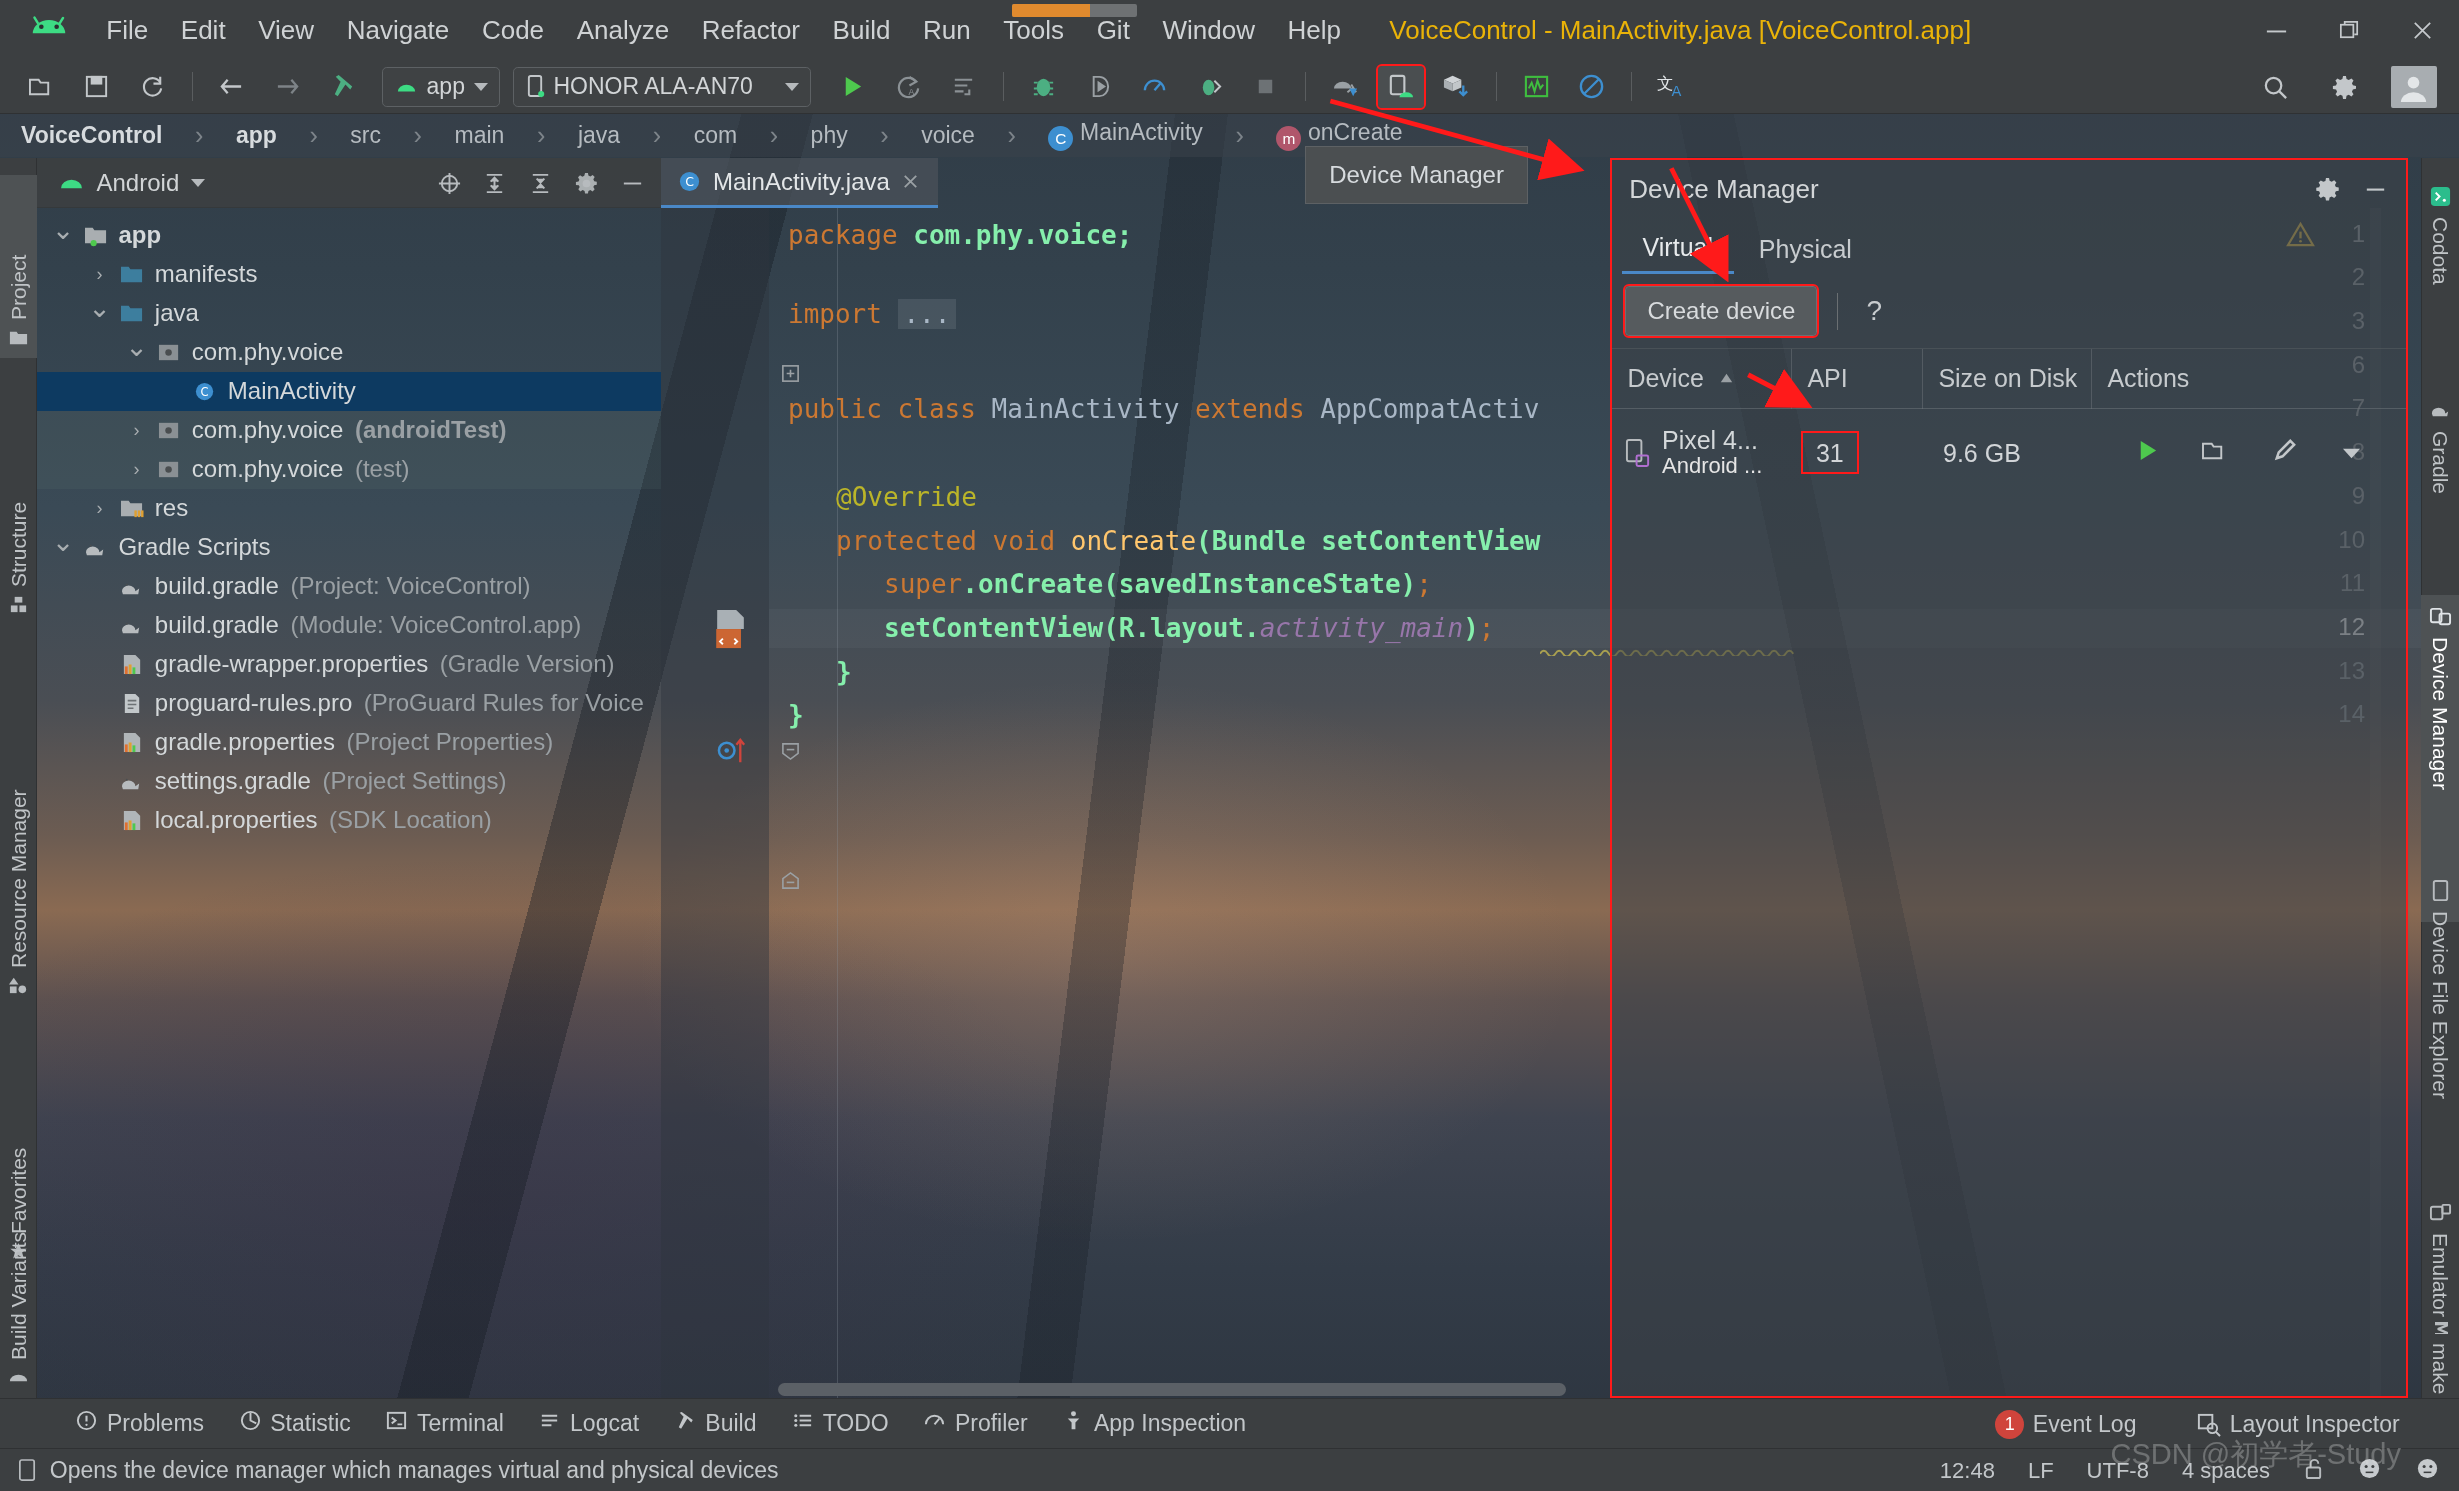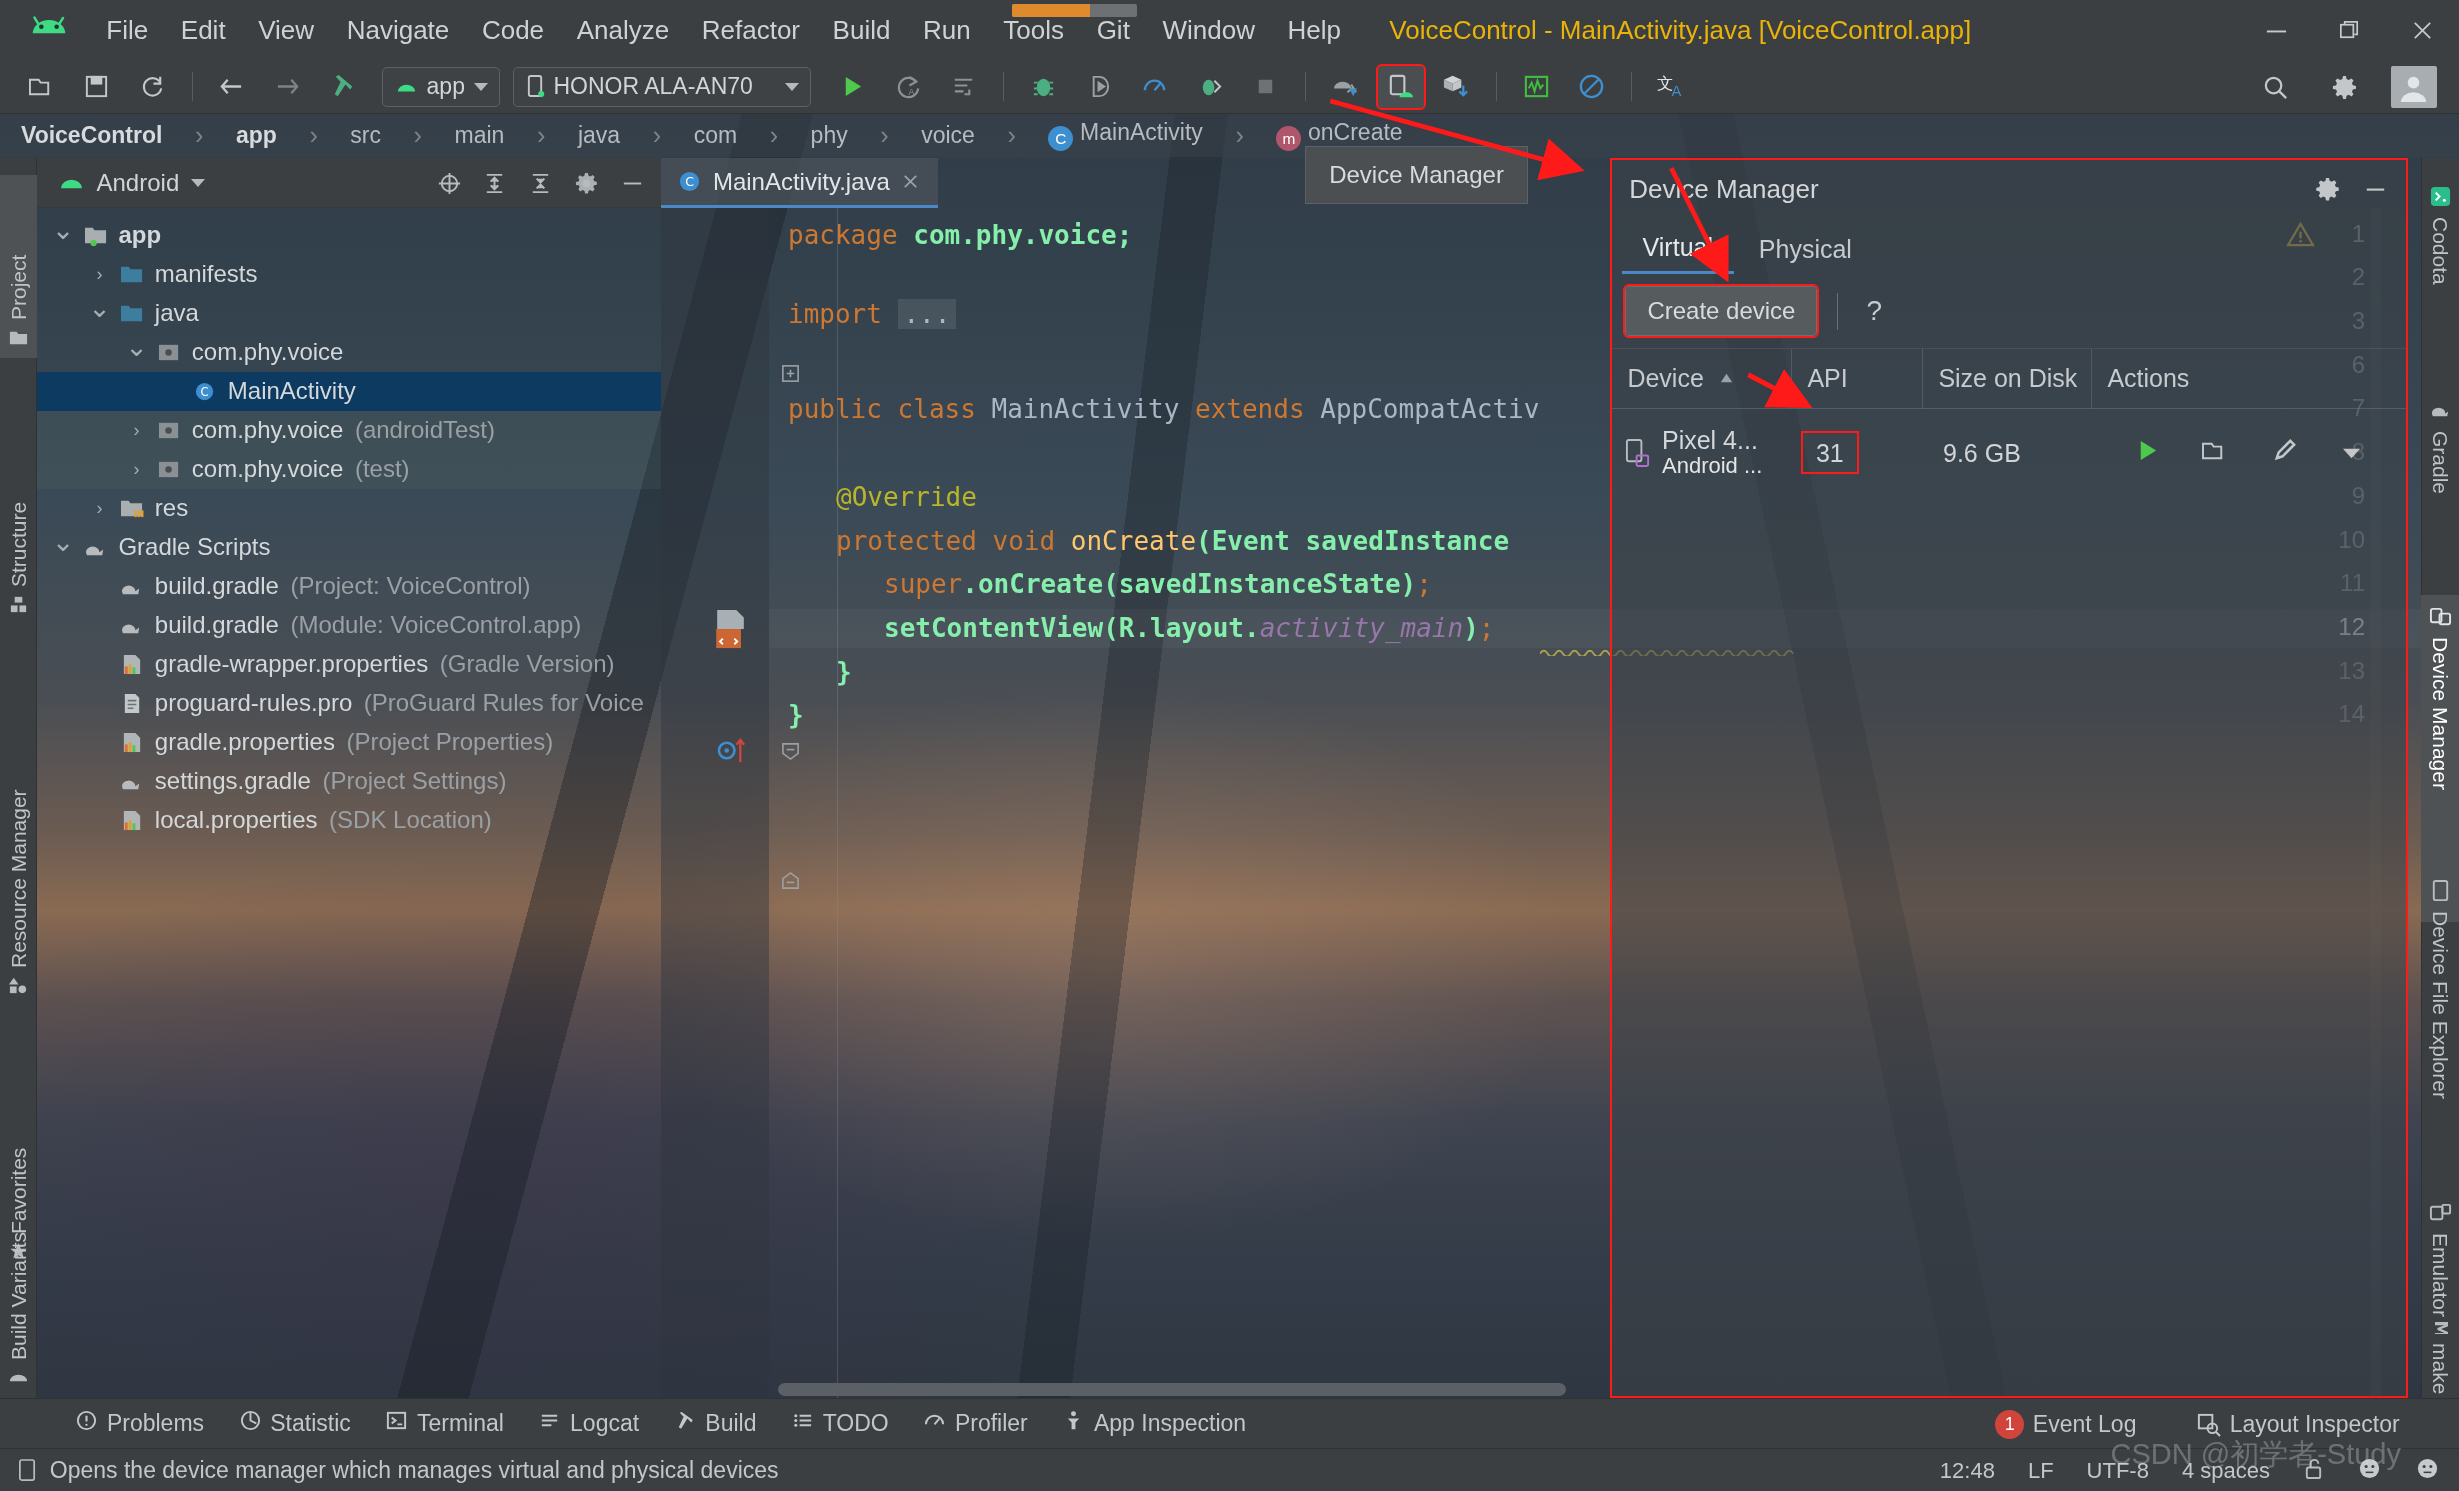--- a/index.html
+++ b/index.html
@@ -585,7 +585,7 @@
             </svg>
           </span>
           <span class="tlabel">com.phy.voice</span>
-          <span class="tdim" style="margin-left: 11.5px;">(androidTest)</span>
+          <span class="tdim" style="margin-left: 11.5px; font-weight: bold;">(androidTest)</span>
         </div>
         <div class="trow shade" style="padding-left: 83px;">
           <span class="tarrow">›</span>

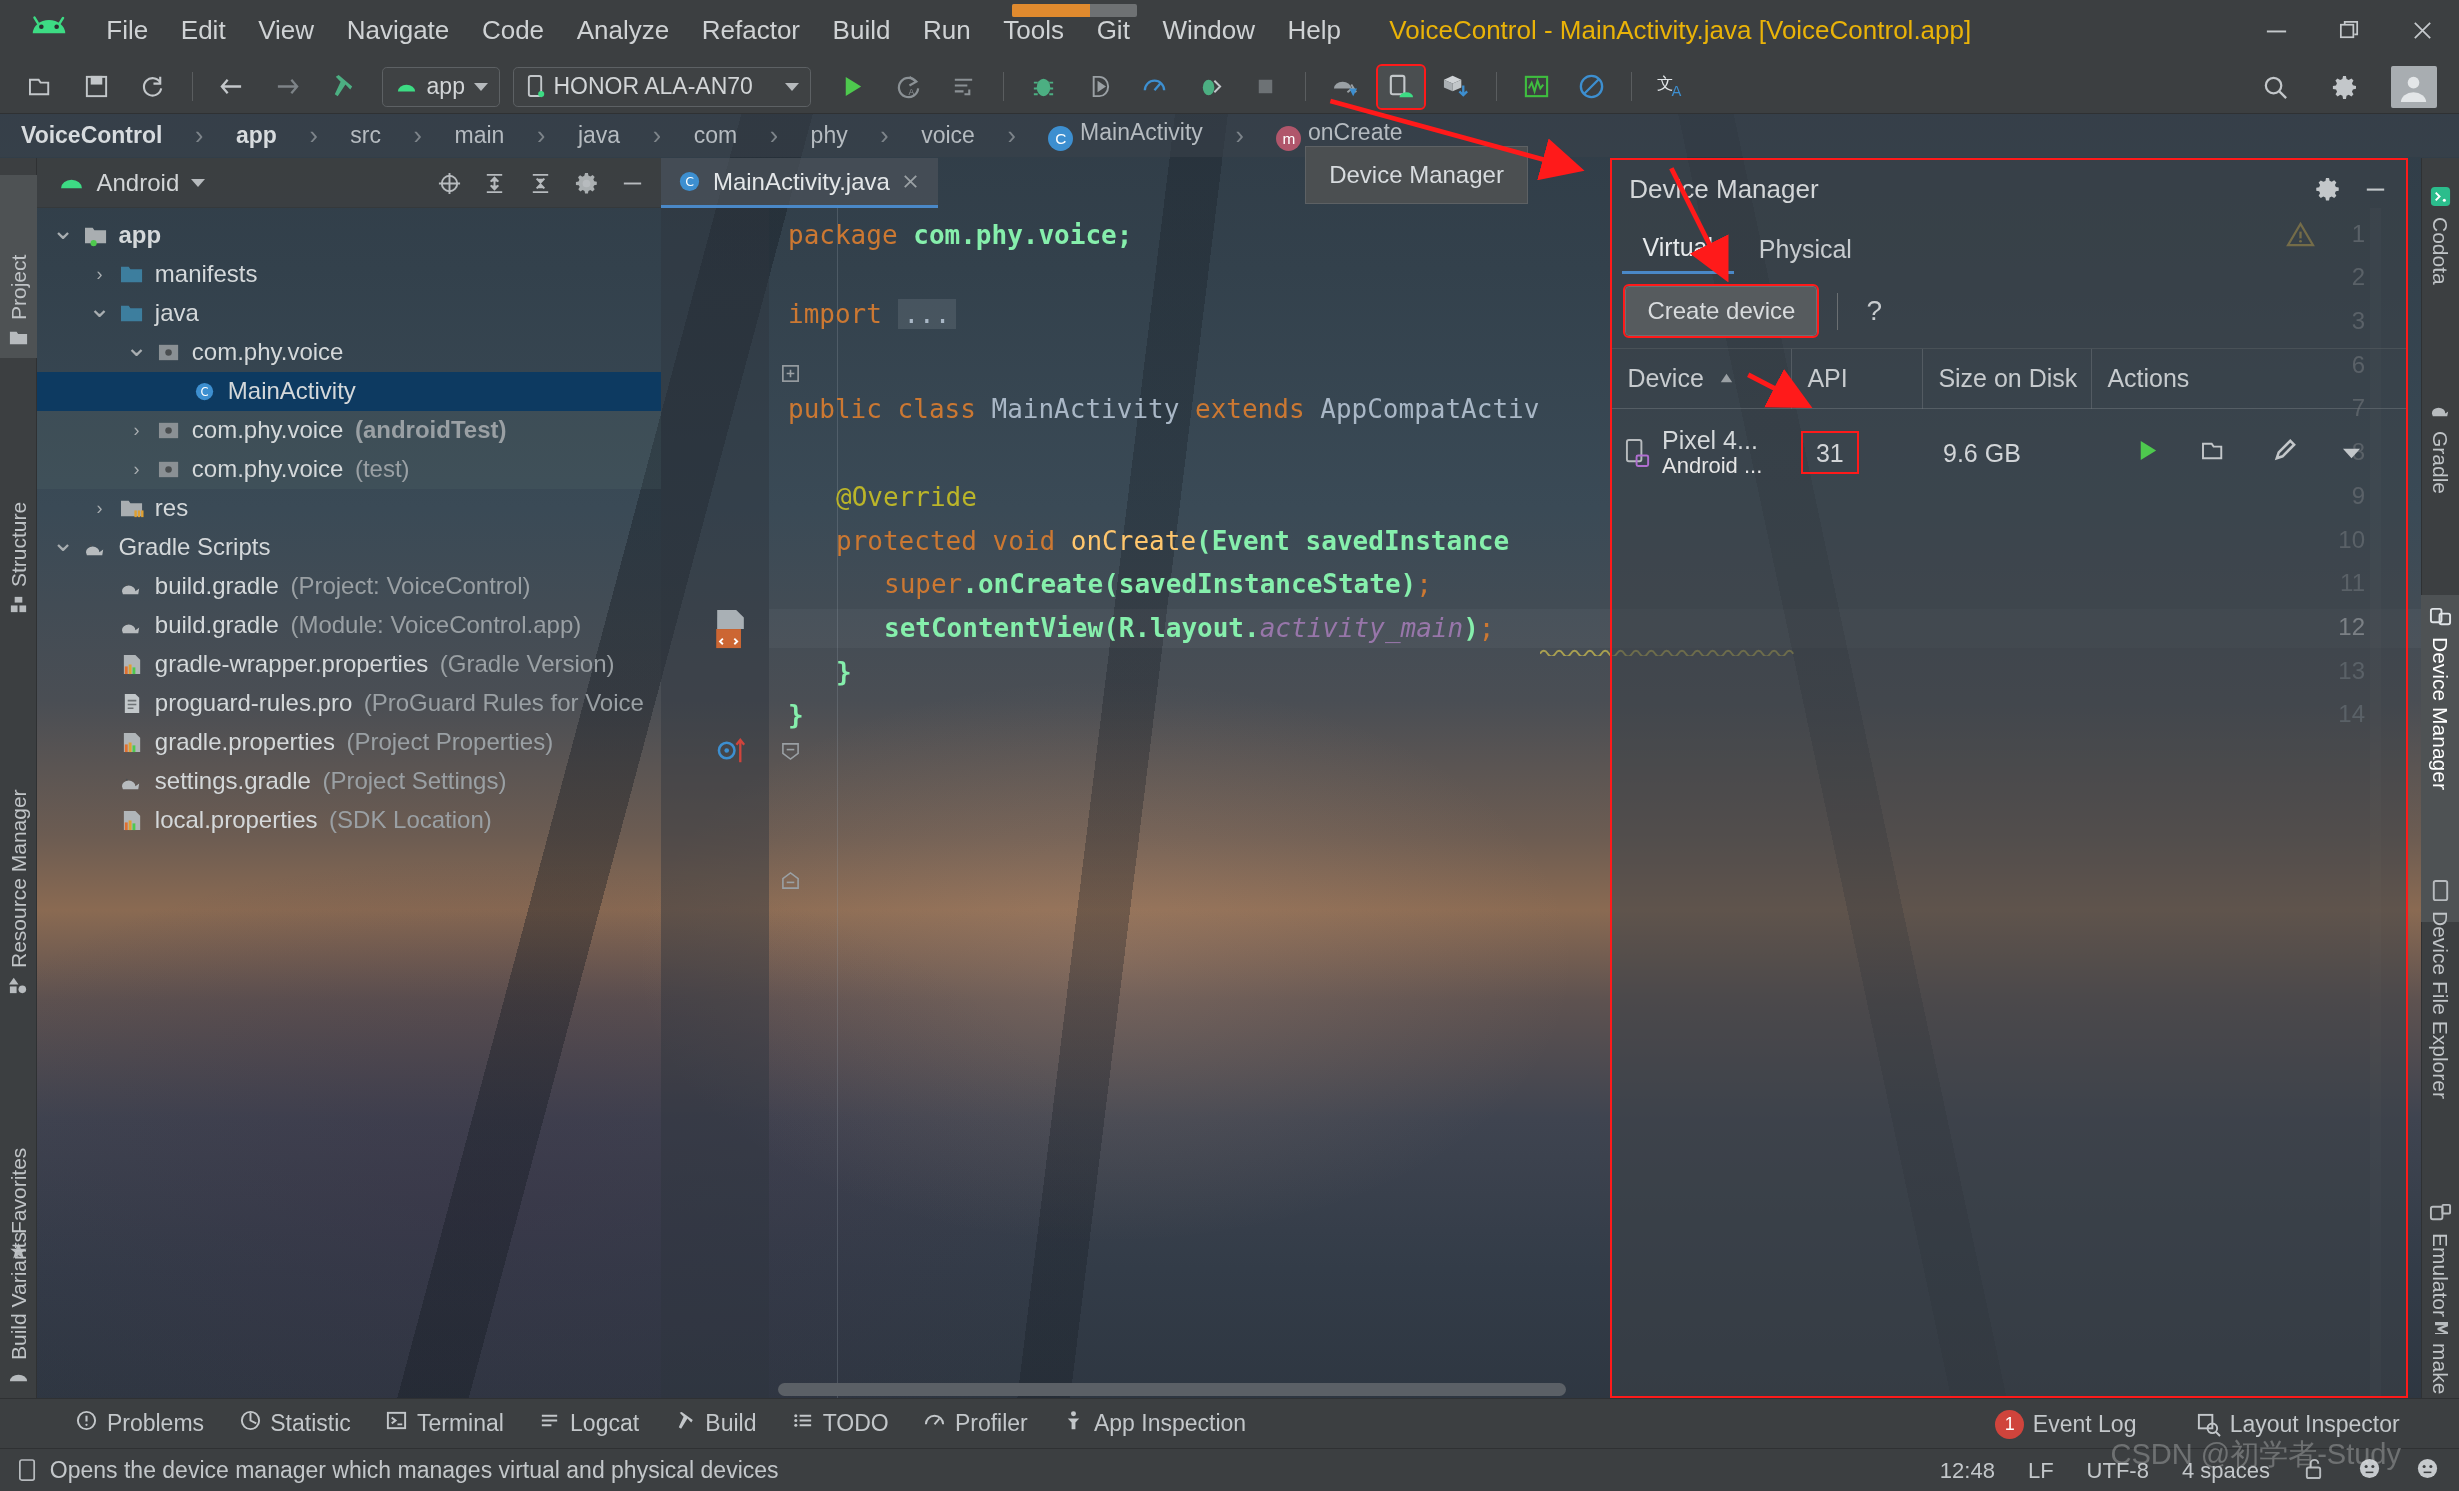--- a/index.html
+++ b/index.html
@@ -739,7 +739,7 @@
           <div class="lineno" style="top: 274px;">9</div>
           <div class="codeline" style="top: 274px; padding-left: 67px;"><span class="anno">@Override</span></div>
           <div class="lineno" style="top: 318px;">10</div>
-          <div class="codeline" style="top: 318px; padding-left: 67px;"><span class="kw">protected void</span><span class="pl"> </span><span class="fn">onCreate</span><span class="pl">(Event savedInstance</span></div>
+          <div class="codeline" style="top: 318px; padding-left: 67px;"><span class="kw">protected void</span><span class="pl"> </span><span class="fn">onCreate</span><span class="pl">(Bundle setContentView</span></div>
           <div class="lineno" style="top: 361px;">11</div>
           <div class="codeline" style="top: 361px; padding-left: 115px;"><span class="kw">super</span><span class="pl">.onCreate(savedInstanceState)</span><span style="color: rgb(204, 120, 50);">;</span></div>
           <div class="curline-bg" style="top: 401px;"></div>

